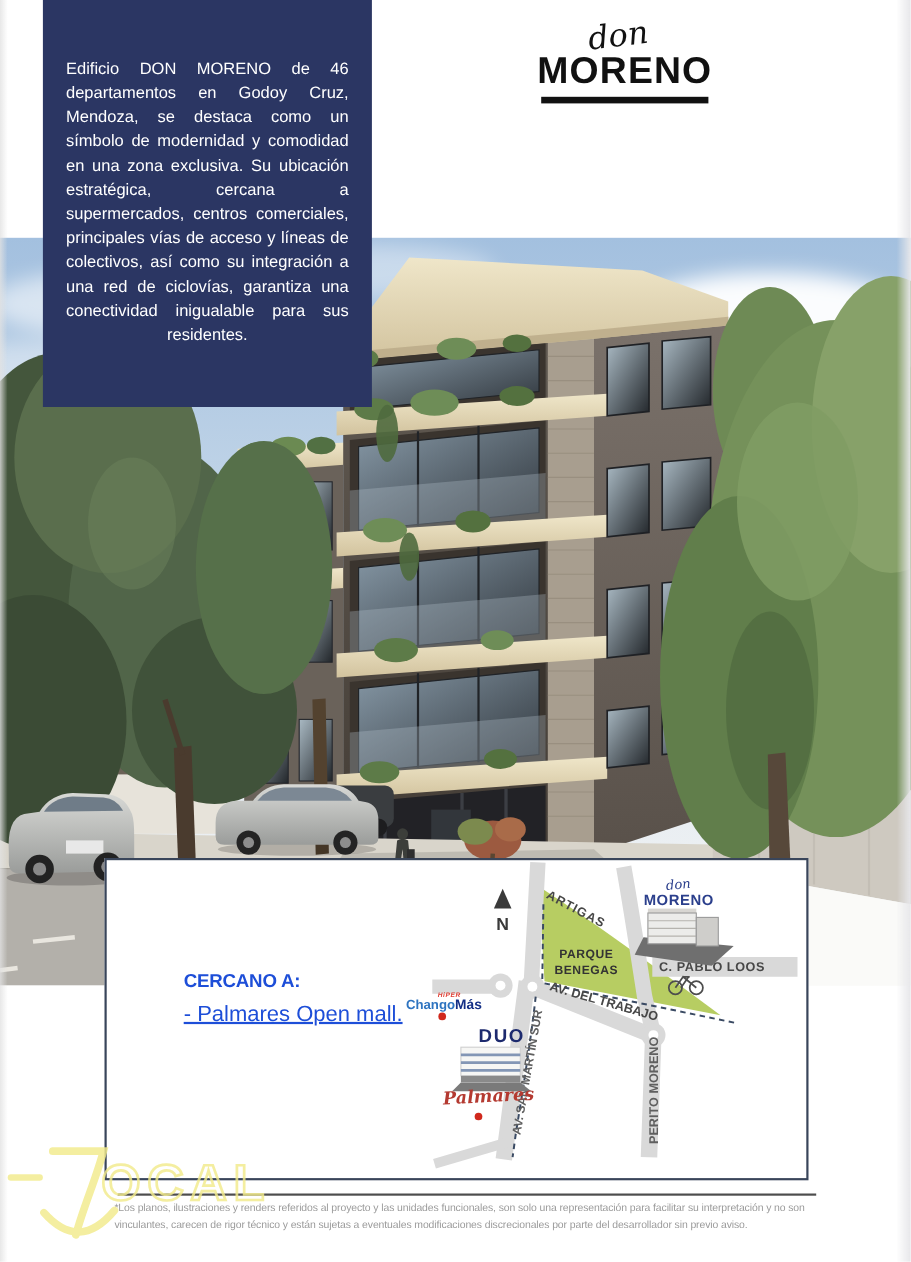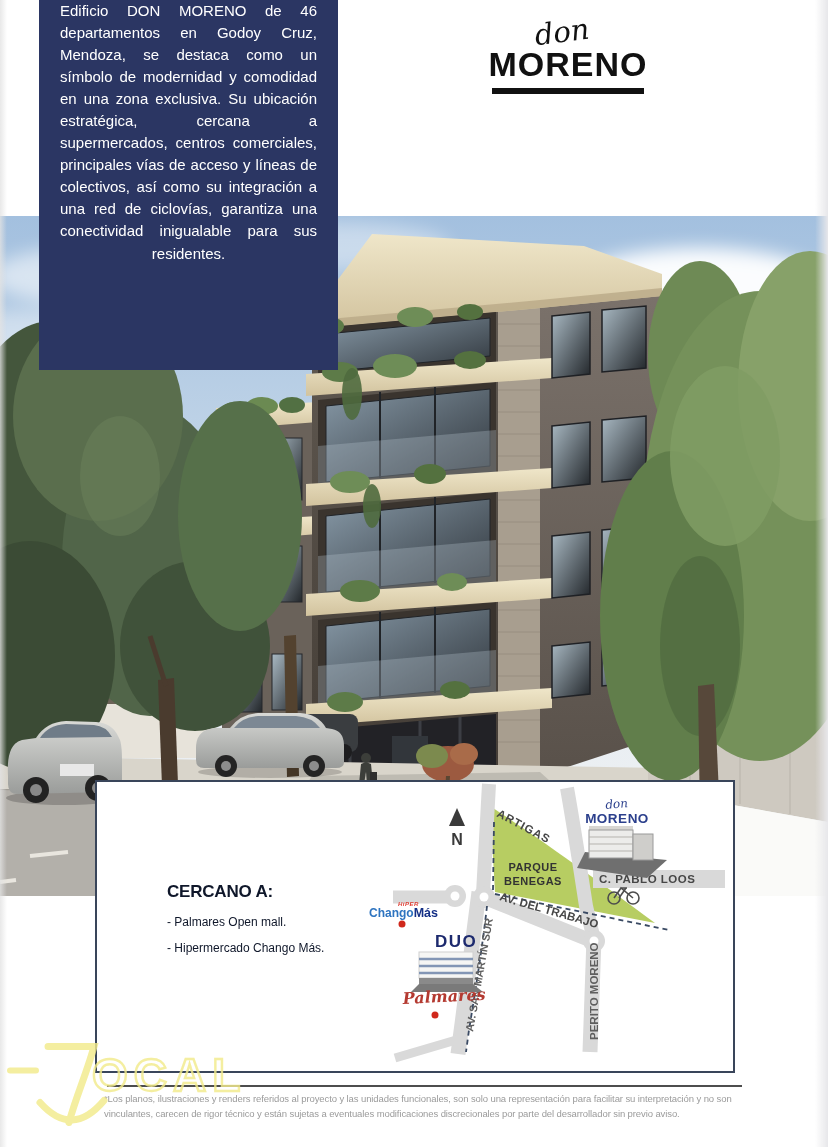--- a/index.html
+++ b/index.html
@@ -17,7 +17,7 @@
 
   
   .desc-box{position:absolute;left:39px;top:0;width:299px;height:370px;background:#2b3663;
-            z-index:5;display:flex;align-items:flex-start;box-sizing:border-box;padding:0 21px 16px;}
+            z-index:5;display:flex;align-items:center;box-sizing:border-box;padding:14px 21px 16px;}
   .desc-box p{margin:0;color:#fff;font-size:15px;line-height:1.47;text-align:justify;
               text-align-last:center;}
 

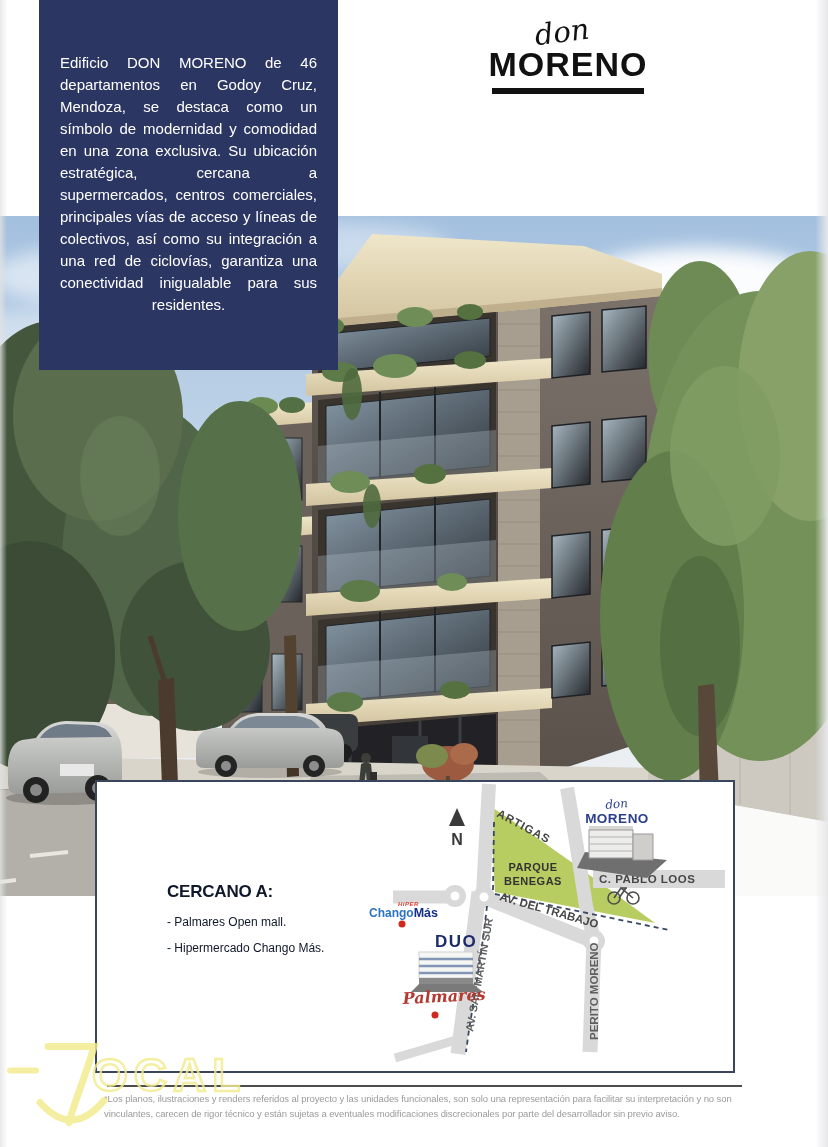--- a/index.html
+++ b/index.html
@@ -32,7 +32,7 @@
   .card{position:absolute;left:95px;top:780px;width:640px;height:293px;background:#fff;
         border:2px solid #39455a;box-sizing:border-box;z-index:6;}
   .map{position:absolute;left:0;top:0;width:636px;height:289px;font-family:"Liberation Sans",sans-serif;}
-  .nearby{position:absolute;left:70px;top:100px;width:252px;color:#0f172a;z-index:2;}
+  .nearby{position:absolute;left:70px;top:100px;width:252px;color:#1d4ed8;z-index:2;}
   .nearby h3{margin:0 0 7px;font-size:17px;letter-spacing:-0.2px;}
   .nearby ul{margin:0;padding:0;list-style:none;font-size:12px;line-height:26px;font-weight:500;}
   .nearby li{padding-left:7px;text-indent:-7px;}

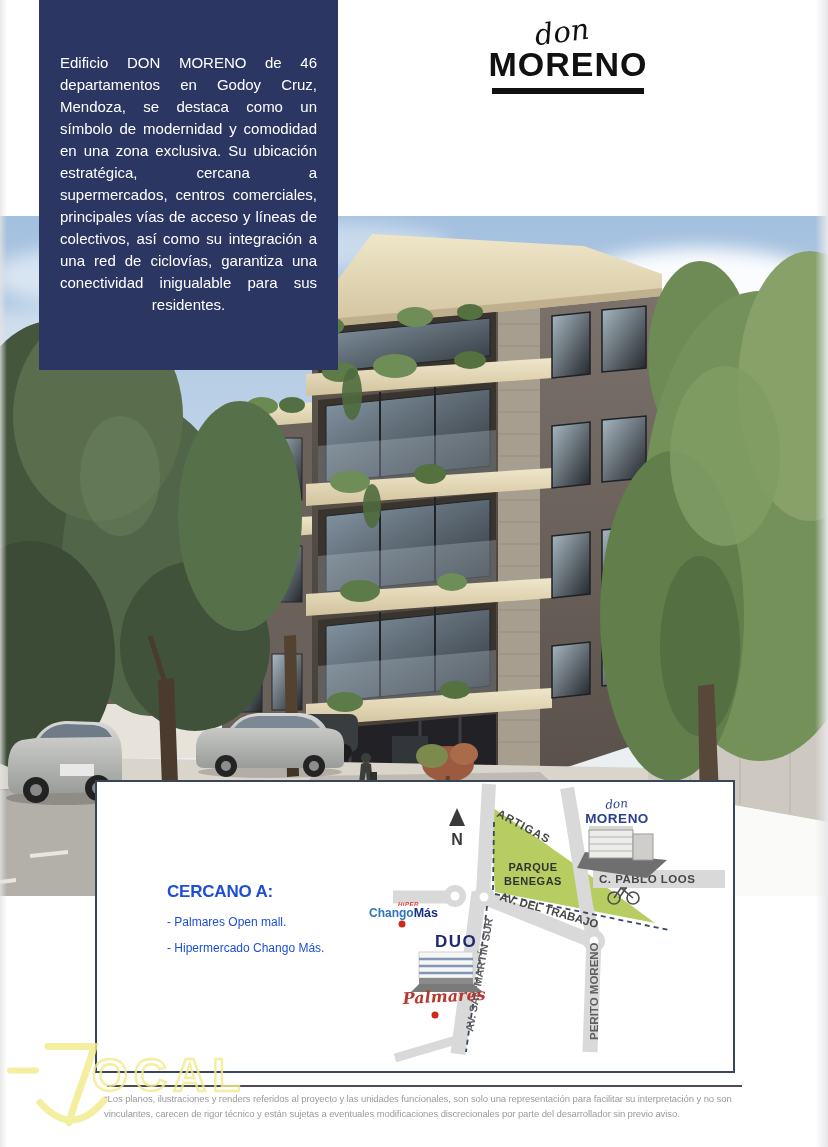--- a/index.html
+++ b/index.html
@@ -34,7 +34,7 @@
   .map{position:absolute;left:0;top:0;width:636px;height:289px;font-family:"Liberation Sans",sans-serif;}
   .nearby{position:absolute;left:70px;top:100px;width:252px;color:#1d4ed8;z-index:2;}
   .nearby h3{margin:0 0 7px;font-size:17px;letter-spacing:-0.2px;}
-  .nearby ul{margin:0;padding:0;list-style:none;font-size:12px;line-height:26px;font-weight:500;}
+  .nearby ul{margin:0;padding:0;list-style:none;font-size:20px;line-height:26px;font-weight:500;text-decoration:underline;}
   .nearby li{padding-left:7px;text-indent:-7px;}
 
   

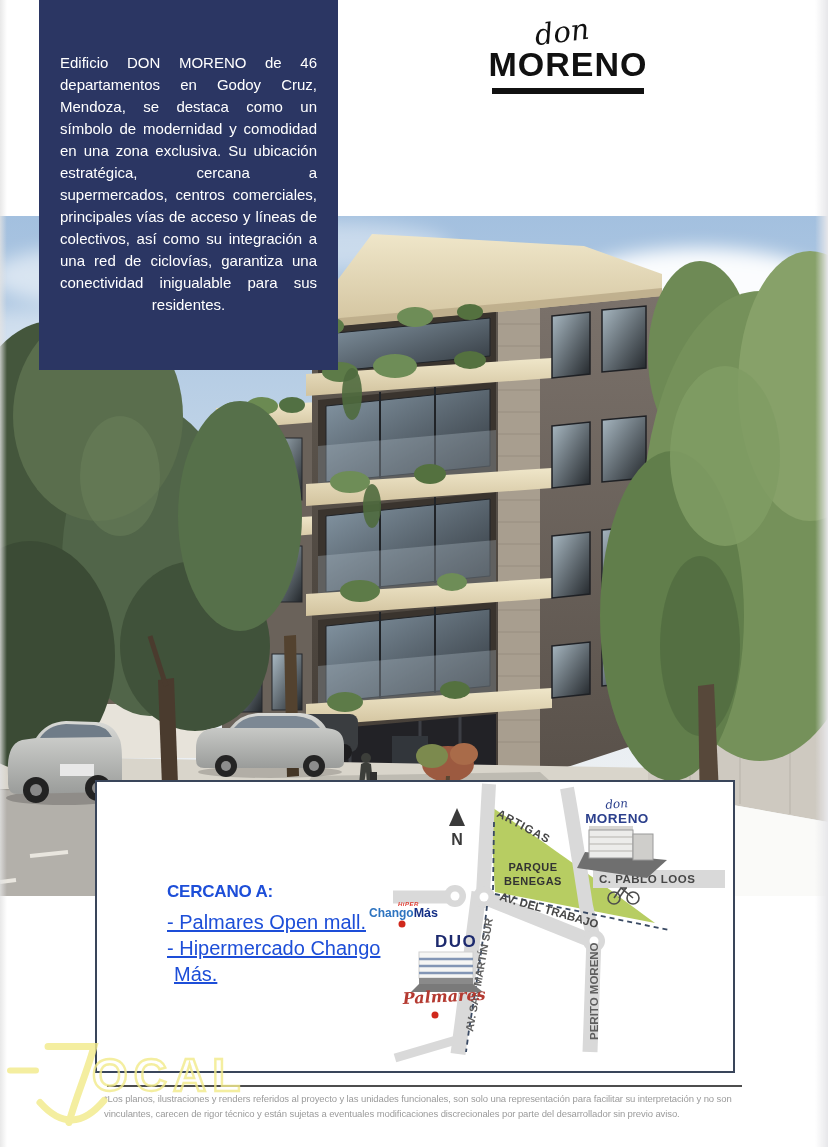--- a/index.html
+++ b/index.html
@@ -354,7 +354,6 @@
       <h3>CERCANO A:</h3>
       <ul>
         <li>- Palmares Open mall.</li>
-        <li>- Hipermercado Chango Más.</li>
       </ul>
     </div>
   </div>

